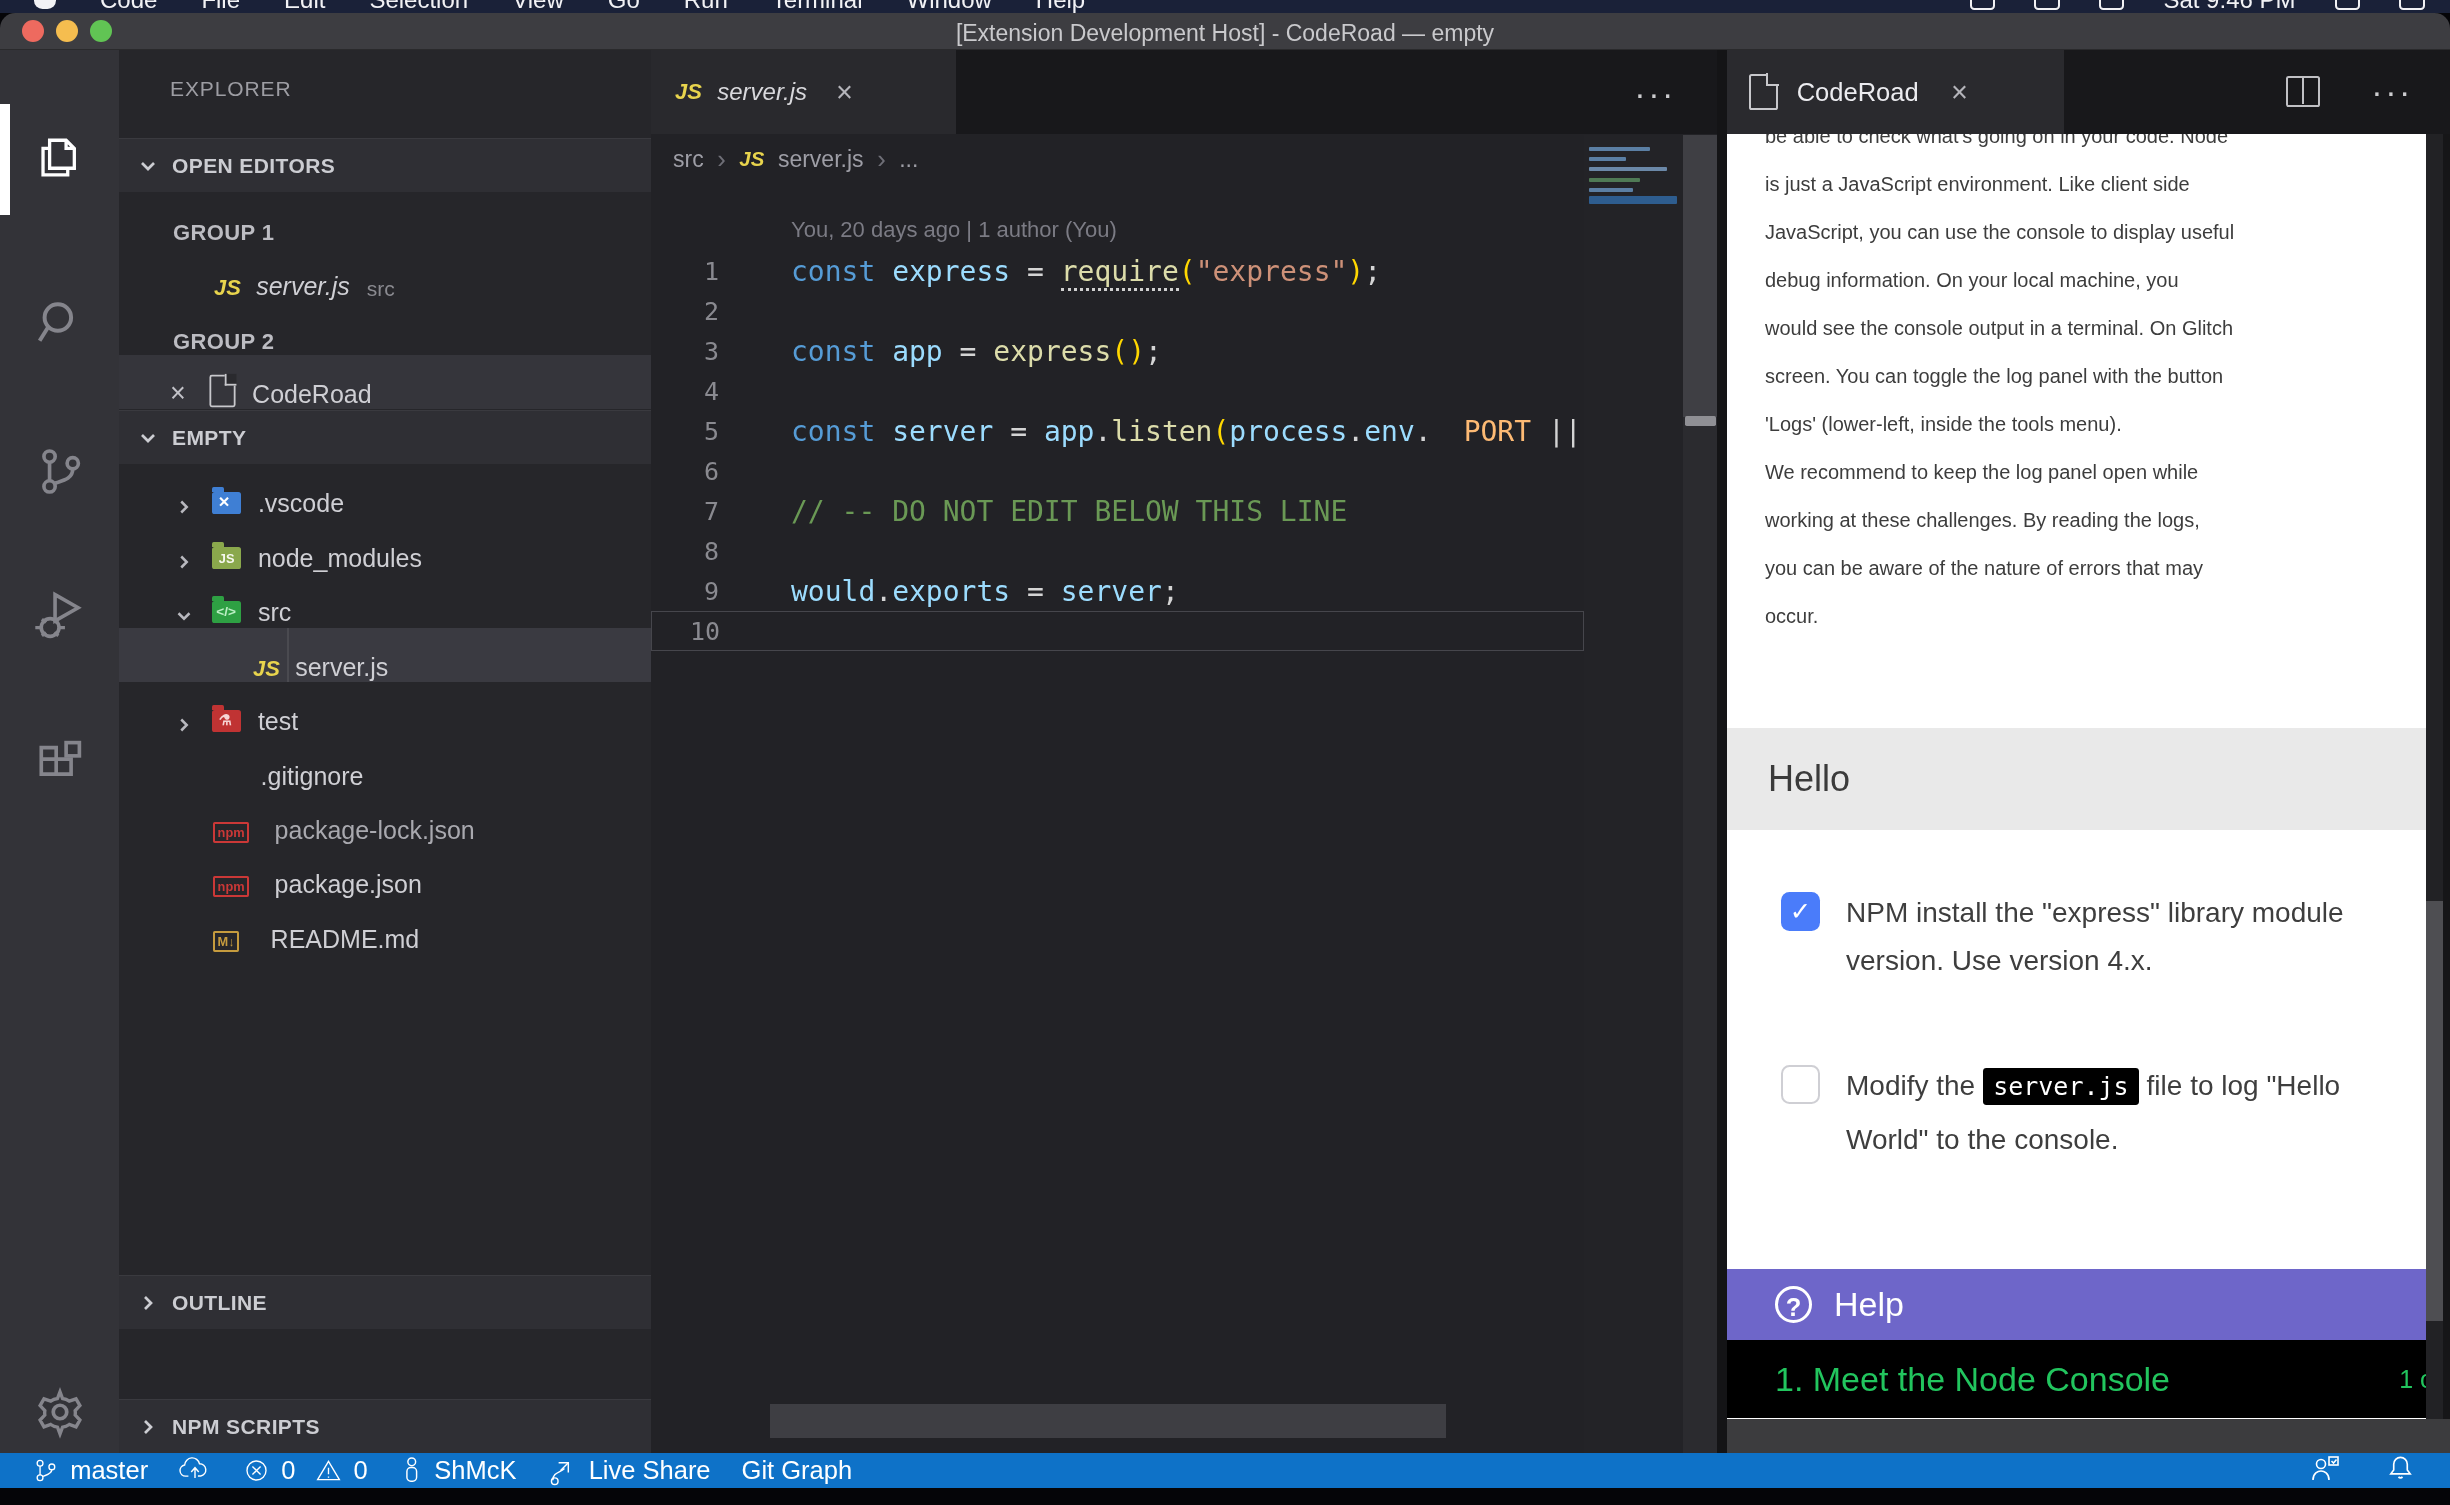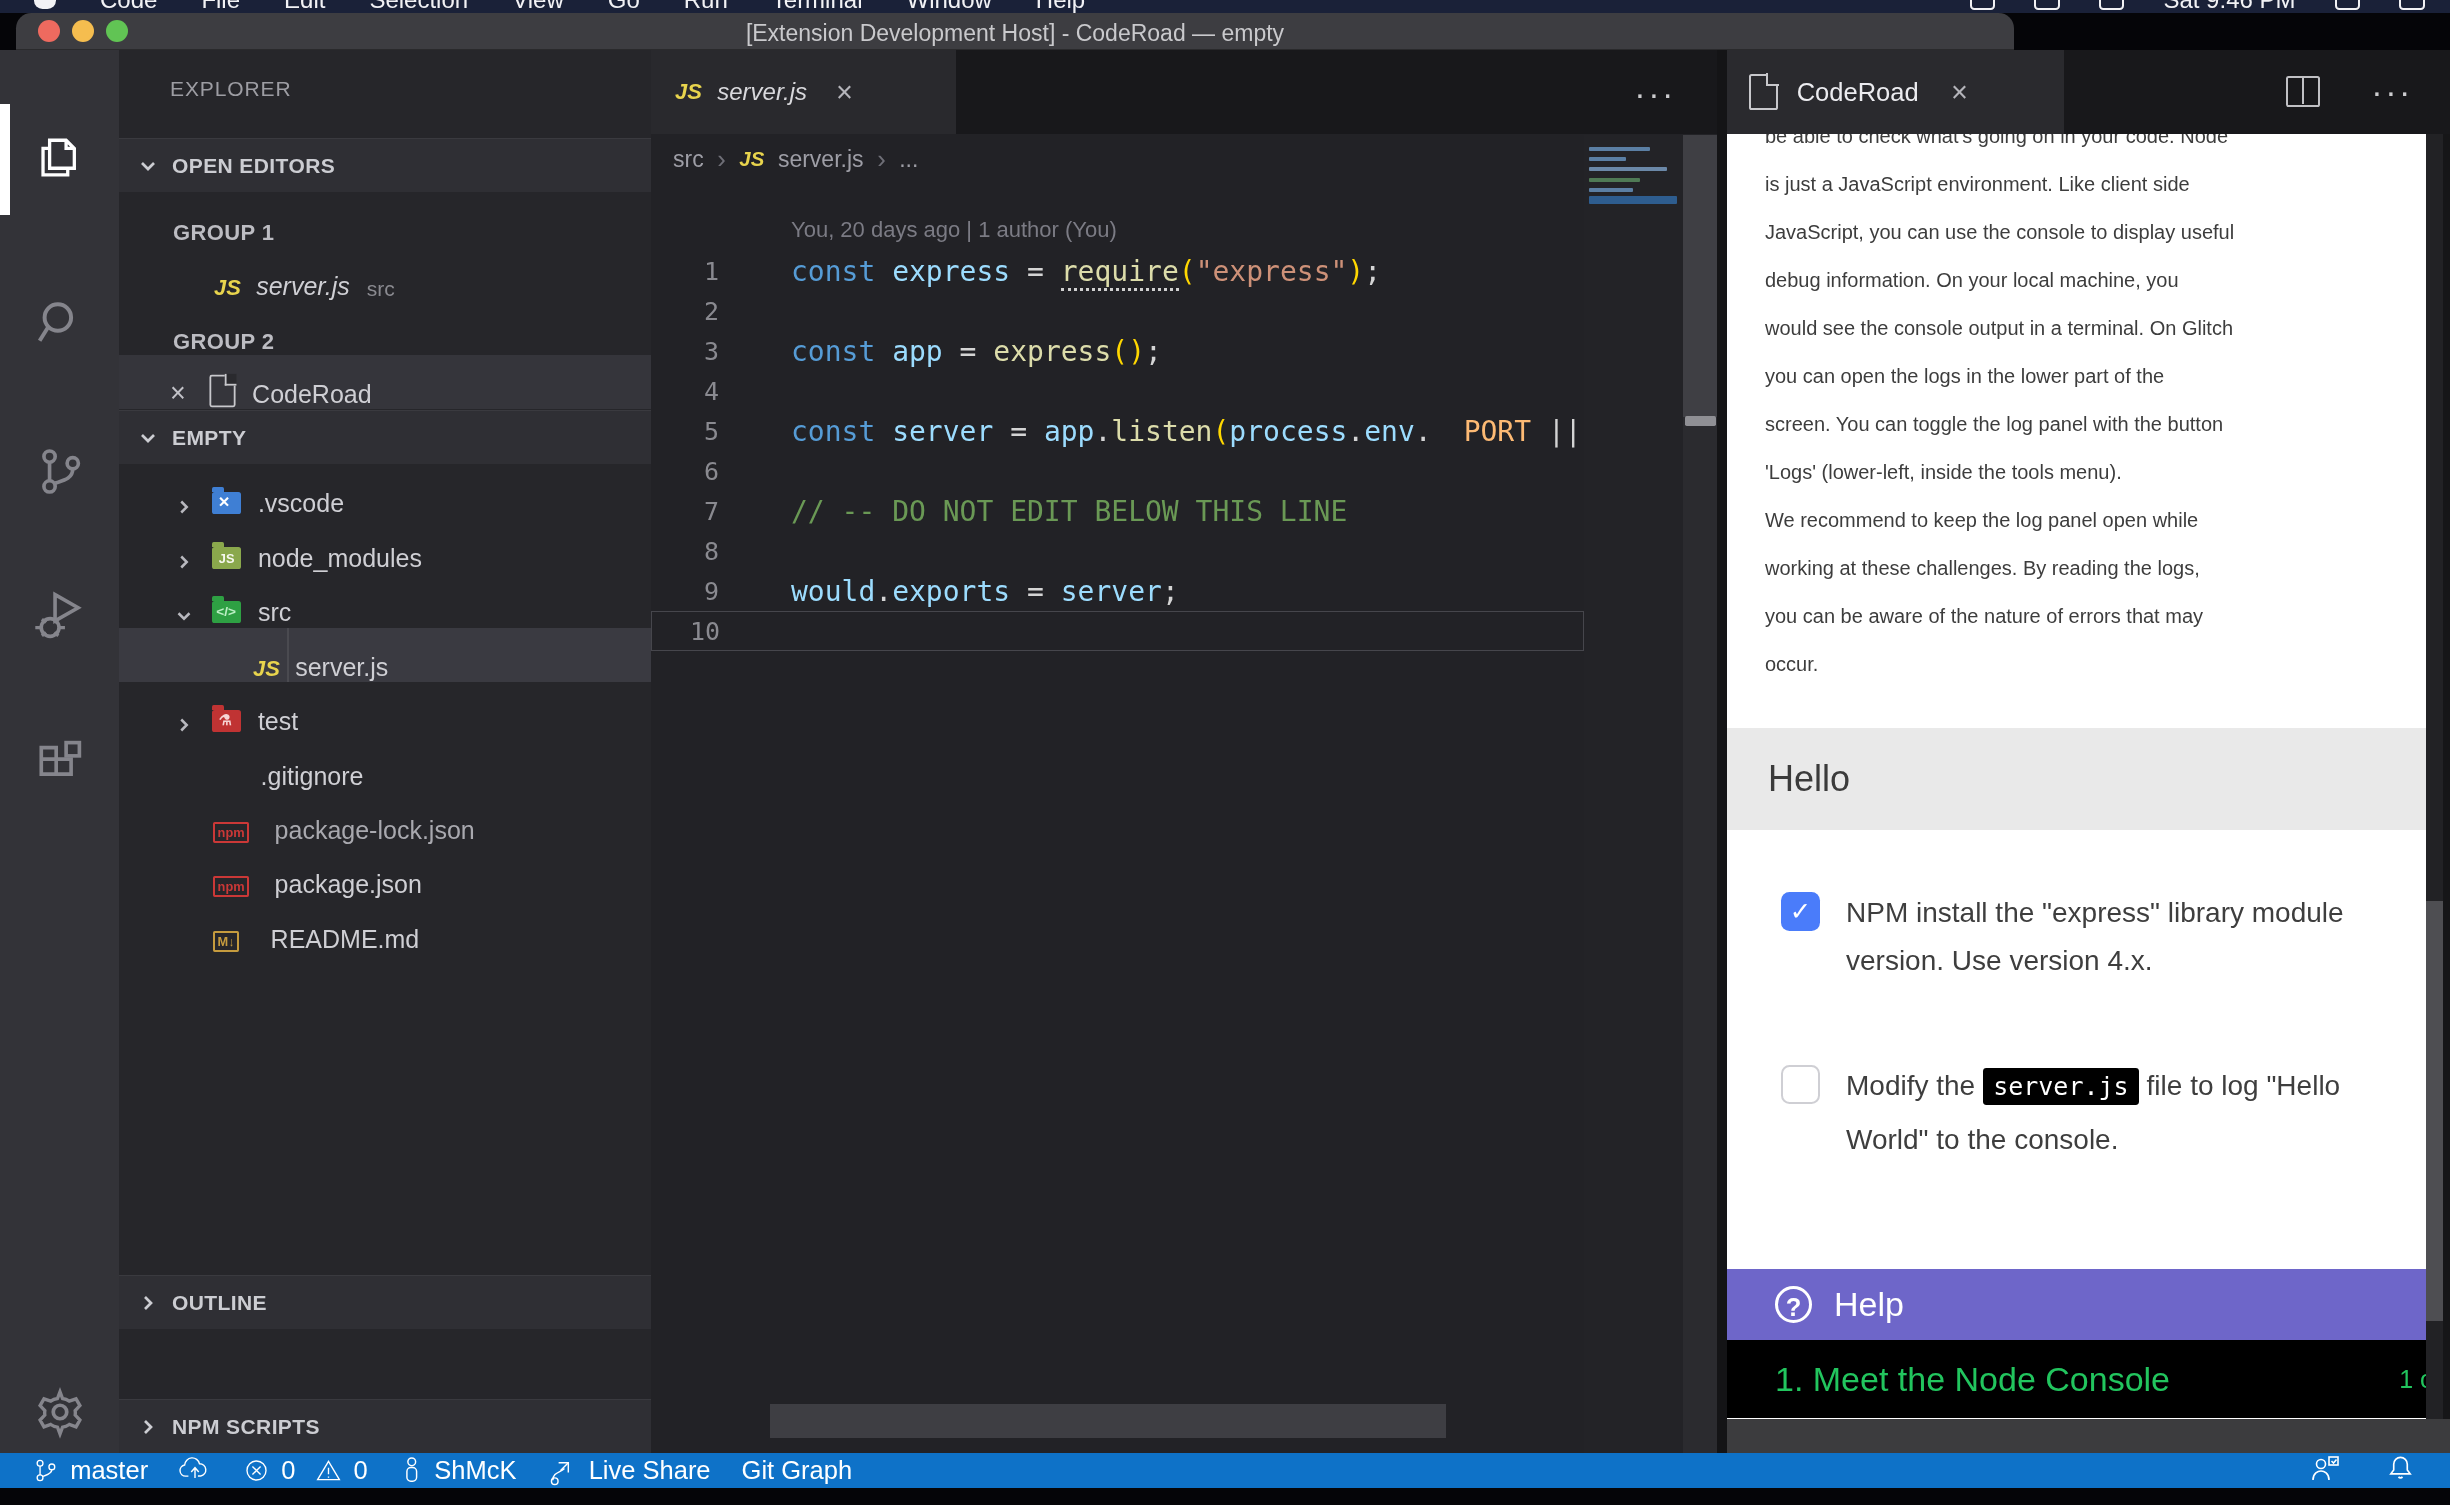--- a/index.html
+++ b/index.html
@@ -16,7 +16,7 @@
   #menubar .micon { width:25.5px; height:20.4px; border:2.6px solid #f2f2f5; border-radius:4.3px; }
 
   
-  #titlebar { left:16px; top:12.8px; width:1998px; height:37px; background:#3d3d41; border-radius:15.3px 15.3px 0 0; border-bottom:0.9px solid #2a2a2c; }
+  #titlebar { left:0; top:12.8px; width:2450px; height:37px; background:#3d3d41; border-radius:15.3px 15.3px 0 0; border-bottom:0.9px solid #2a2a2c; }
   .tl { width:22px; height:22px; border-radius:50%; position:absolute; top:7.7px; }
   #titlebar .title { position:absolute; width:100%; text-align:center; top:6.8px; color:#c9c9cc; font-size:23px; }
 

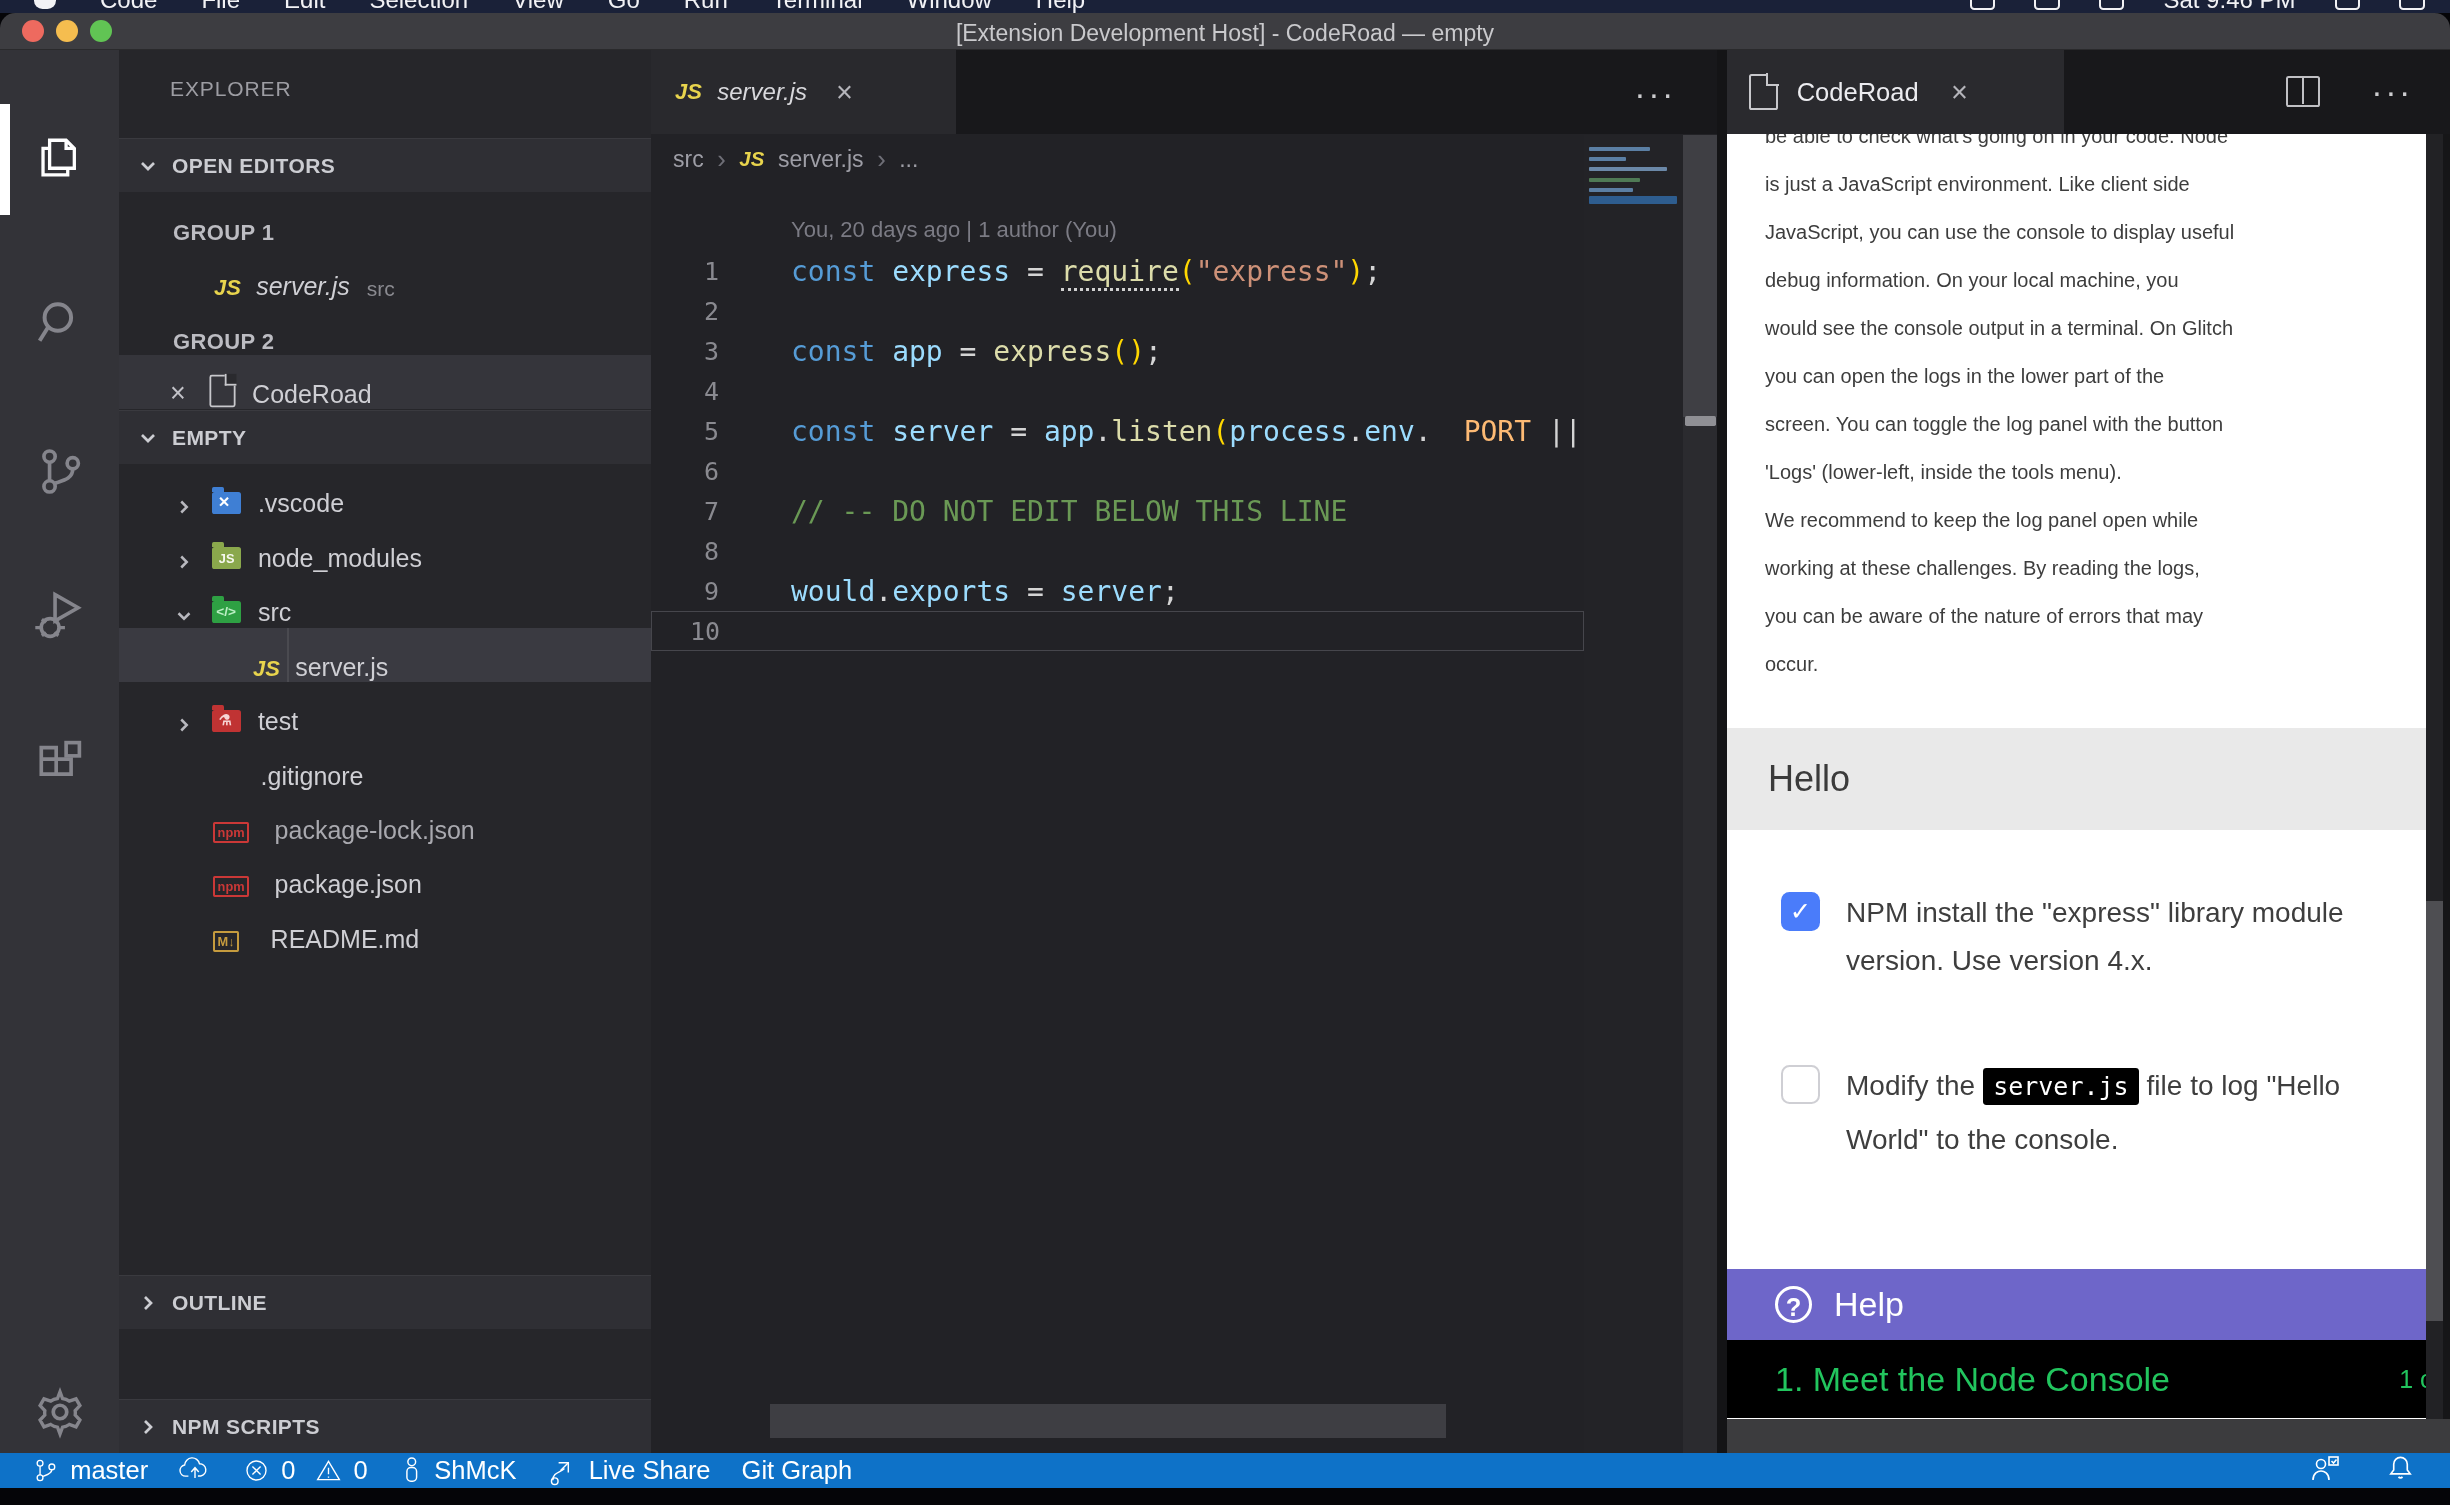--- a/index.html
+++ b/index.html
@@ -419,7 +419,6 @@
           <div>JavaScript, you can use the console to display useful</div>
           <div>debug information. On your local machine, you</div>
           <div>would see the console output in a terminal. On Glitch</div>
-          <div>you can open the logs in the lower part of the</div>
           <div>screen. You can toggle the log panel with the button</div>
           <div>'Logs' (lower-left, inside the tools menu).</div>
           <div>We recommend to keep the log panel open while</div>

